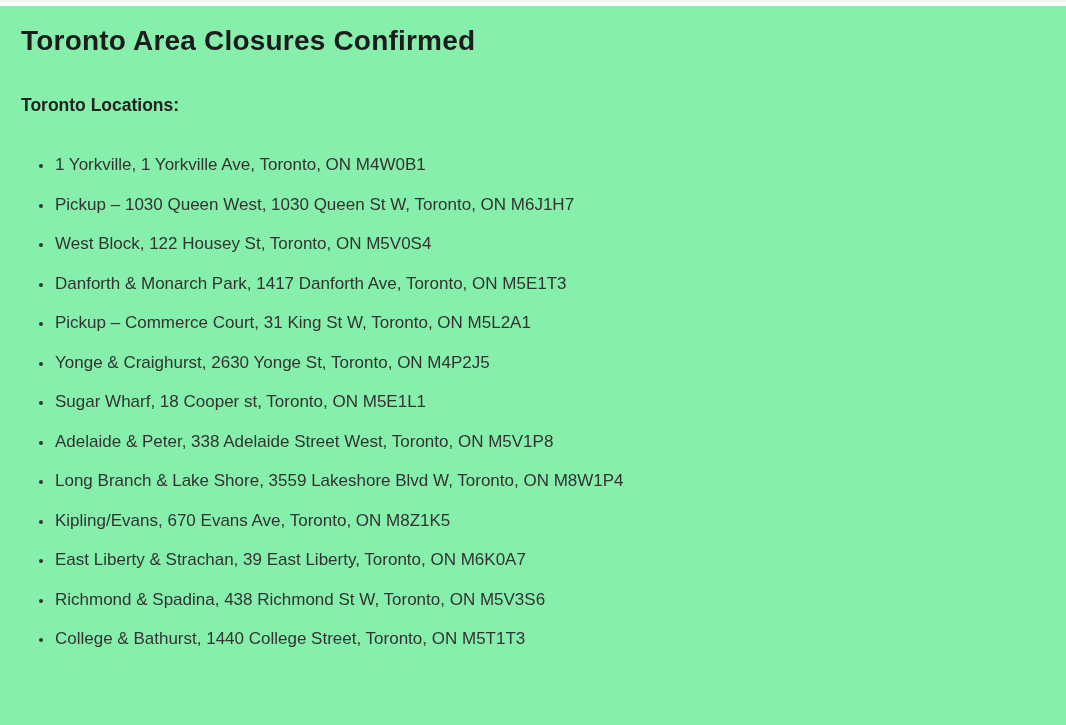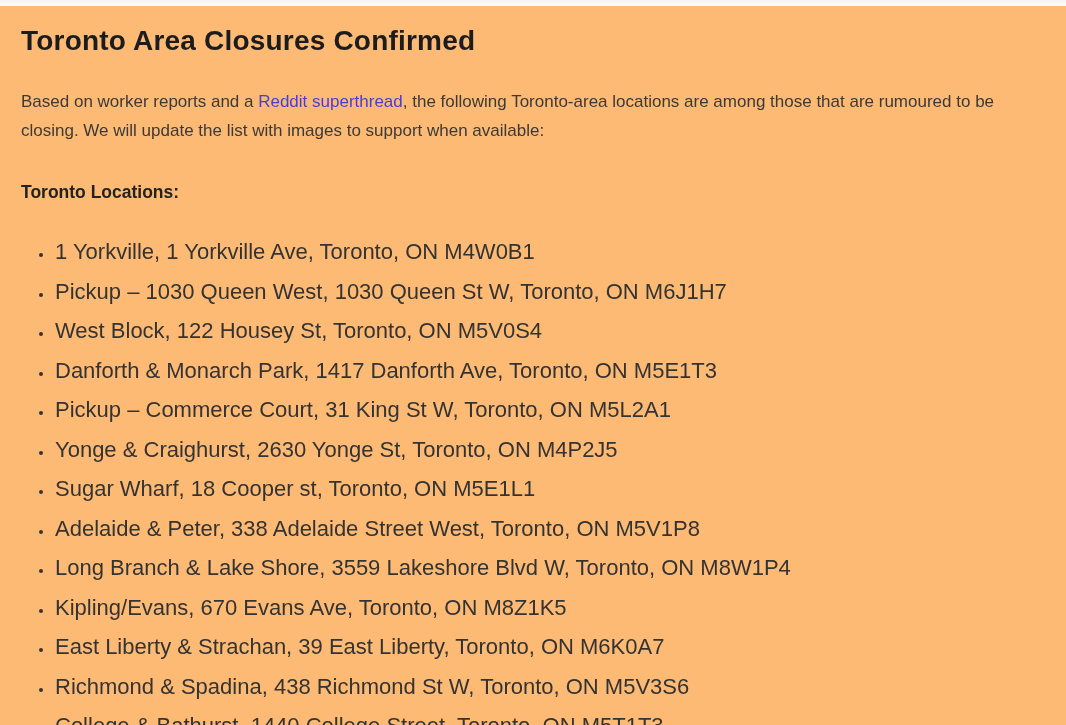--- a/index.html
+++ b/index.html
@@ -12,7 +12,7 @@
   .page {
     width: 1066px;
     height: 725px;
-    background: #fdba74;
+    background: #86efac;
     overflow: hidden;
     position: relative;
   }

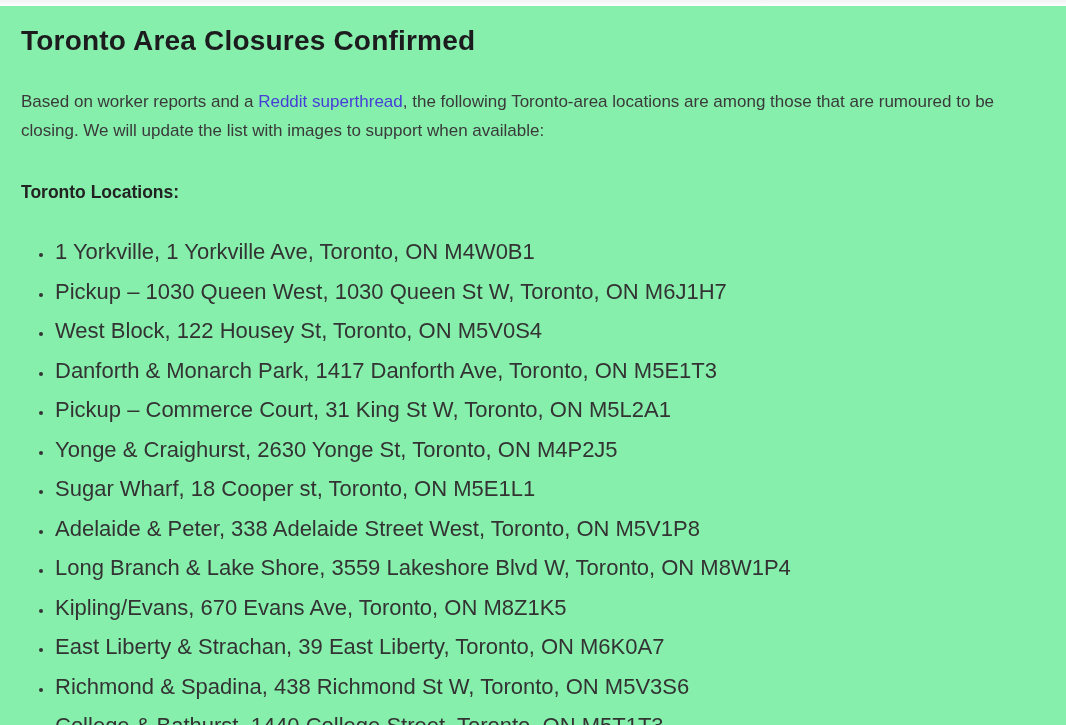--- a/index.html
+++ b/index.html
@@ -78,7 +78,6 @@
 
     <h1 class="article-title">Toronto Area Closures Confirmed</h1>
 
-    <p class="intro"><span>Based on worker reports and a </span><a href="#">Reddit superthread</a><span>, the following Toronto-area locations are among those that are rumoured to be closing. We will update the list with images to support when available:</span></p>
 
     <p class="section-heading">Toronto Locations:</p>
 

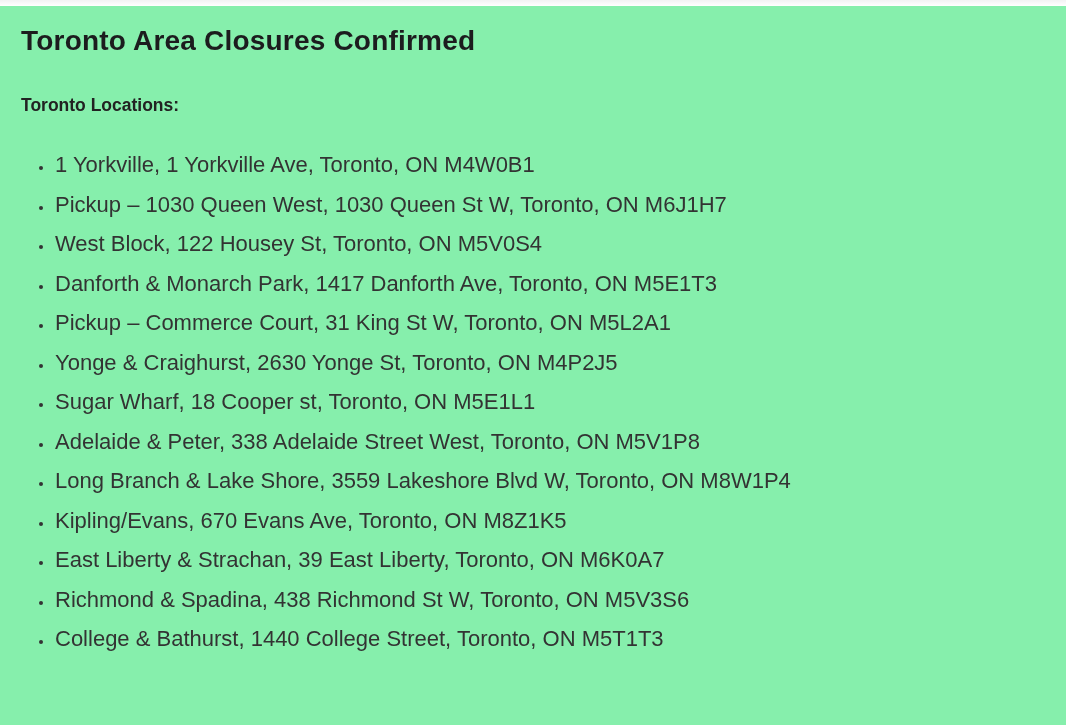--- a/index.html
+++ b/index.html
@@ -58,7 +58,7 @@
     color: #333333;
   }
   ul.locations li {
-    font-size: 22px;
+    font-size: 17px;
     line-height: 19px;
     margin-bottom: 20.5px;
     color: #333333;

